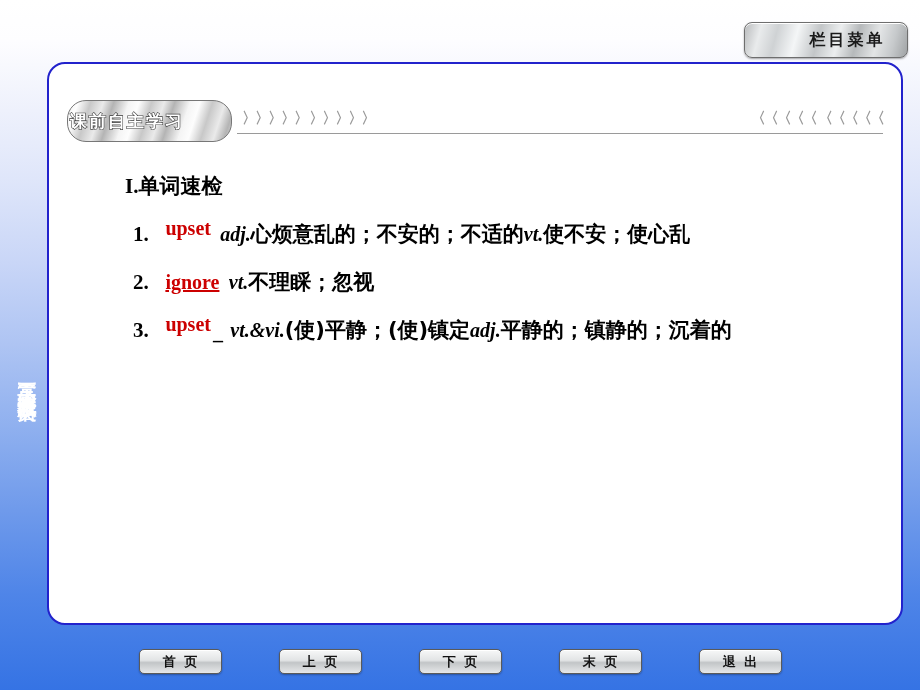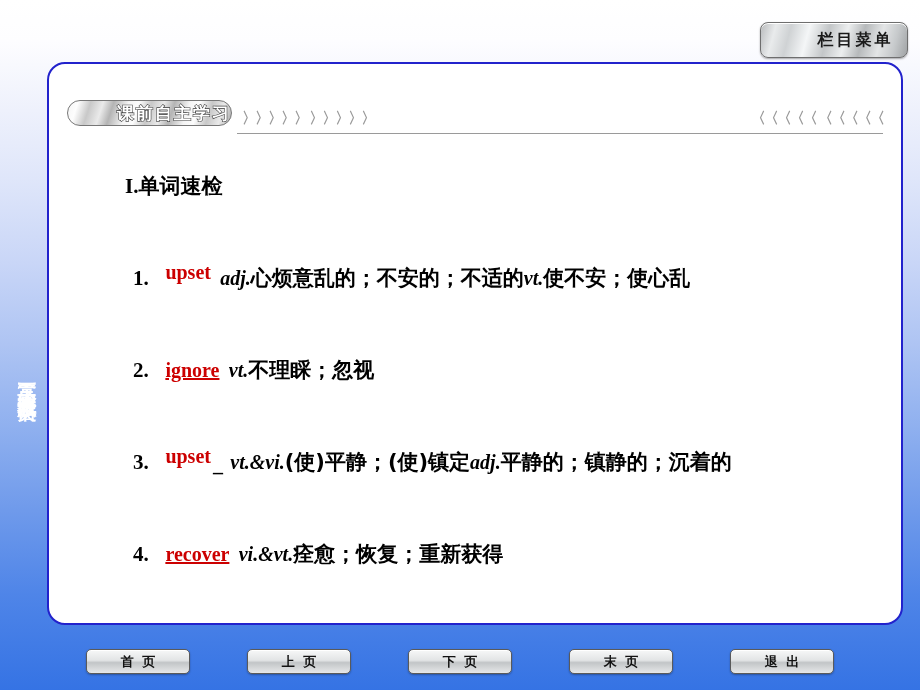--- a/index.html
+++ b/index.html
@@ -48,7 +48,7 @@
     position: absolute;
     right: 12px;
     top: 22px;
-    width: 148px;
+    width: 164px;
     height: 36px;
     border-radius: 8px;
     border: 1px solid #6e6e6e;

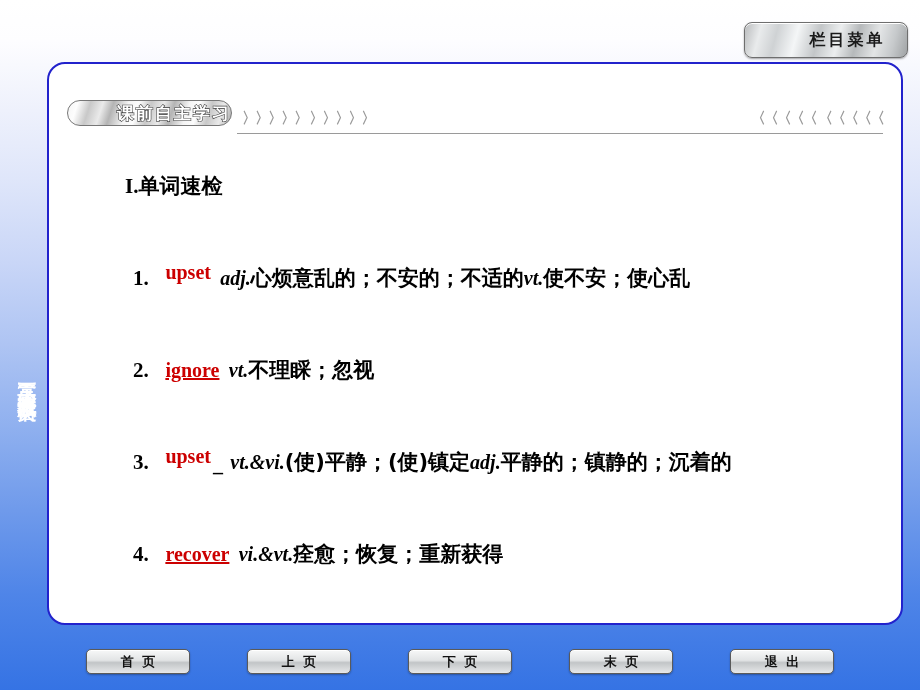--- a/index.html
+++ b/index.html
@@ -115,7 +115,7 @@
     left: 0;
     top: 0;
     width: 165px;
-    height: 26px;
+    height: 42px;
     border-radius: 19px;
     border: 1.5px solid #777;
     background: repeating-linear-gradient(108deg,
@@ -123,7 +123,7 @@
         #b4b4b4 44px, #f2f2f2 58px);
     display: flex;
     align-items: center;
-    justify-content: flex-end;
+    justify-content: flex-start;
   }
   #section-badge span {
     font-family: "DejaVu Sans", sans-serif;

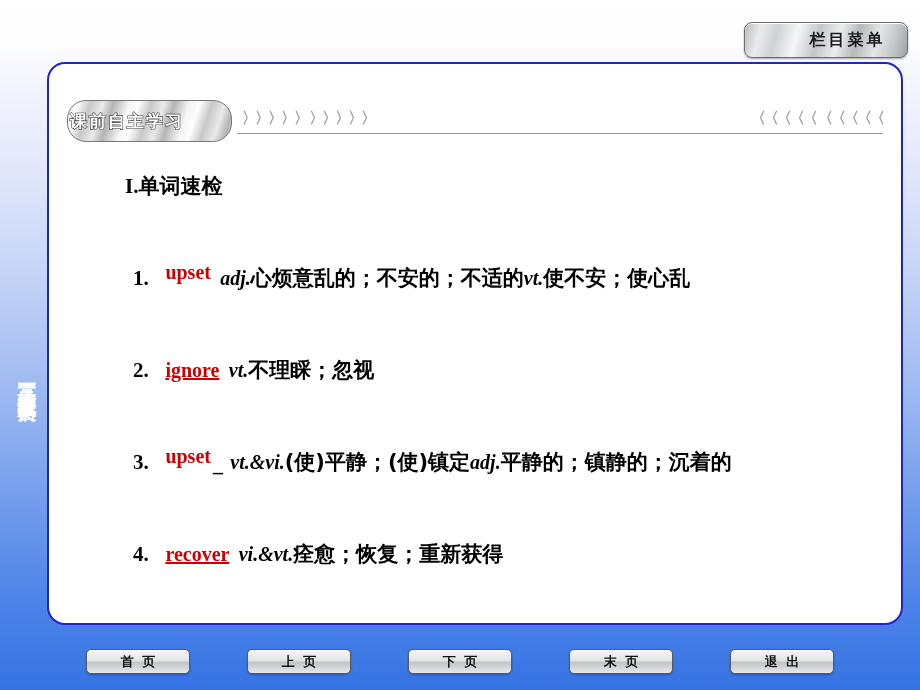--- a/index.html
+++ b/index.html
@@ -183,7 +183,7 @@
 
   .heading { text-indent: 62px; }
 
-  .entry { text-indent: 70px; margin-top: 44px; }
+  .entry { text-indent: 70px; }
 
   .idx {
     font-family: "Liberation Serif", serif;

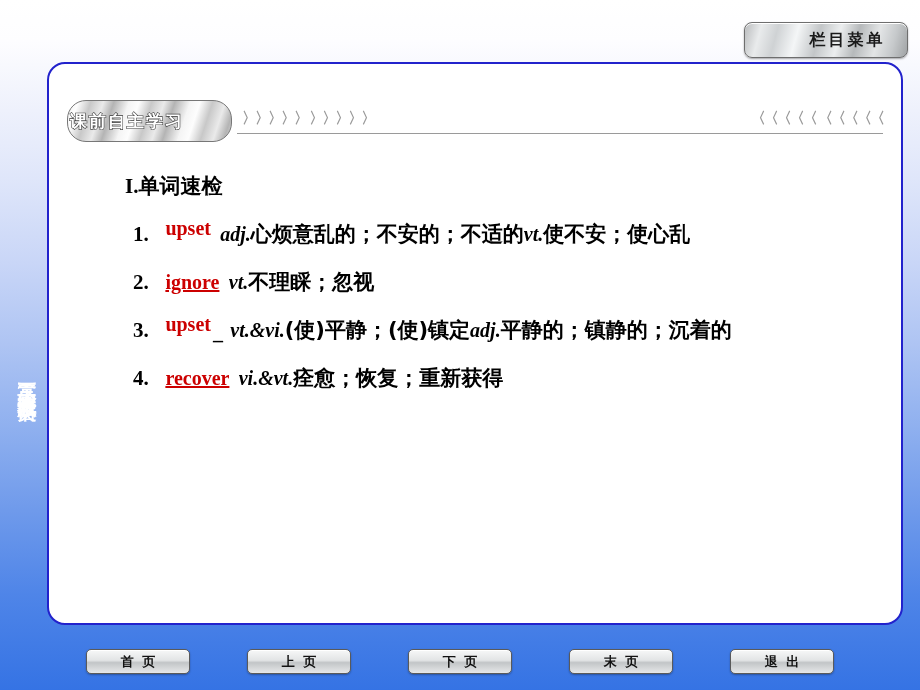--- a/index.html
+++ b/index.html
@@ -276,7 +276,6 @@
           <div class="entry"><span class="idx">1.</span>&nbsp;&nbsp;<span class="word">upset</span>&nbsp;<span class="pos">adj.</span><span class="cn">心烦意乱的；不安的；不适的</span><span class="pos">vt.</span><span class="cn">使不安；使心乱</span></div>
           <div class="entry"><span class="idx">2.</span>&nbsp;&nbsp;<span class="word ul">ignore</span>&nbsp;<span class="pos">vt.</span><span class="cn">不理睬；忽视</span></div>
           <div class="entry"><span class="idx">3.</span>&nbsp;&nbsp;<span class="word">upset</span><span class="blank-tick">_</span>&nbsp;<span class="pos">vt.&amp;vi.</span><span class="cn">(使)平静；(使)镇定</span><span class="pos">adj.</span><span class="cn">平静的；镇静的；沉着的</span></div>
-          <div class="entry"><span class="idx">4.</span>&nbsp;&nbsp;<span class="word ul">recover</span>&nbsp;<span class="pos">vi.&amp;vt.</span><span class="cn">痊愈；恢复；重新获得</span></div>
         </div>
     </div>
 

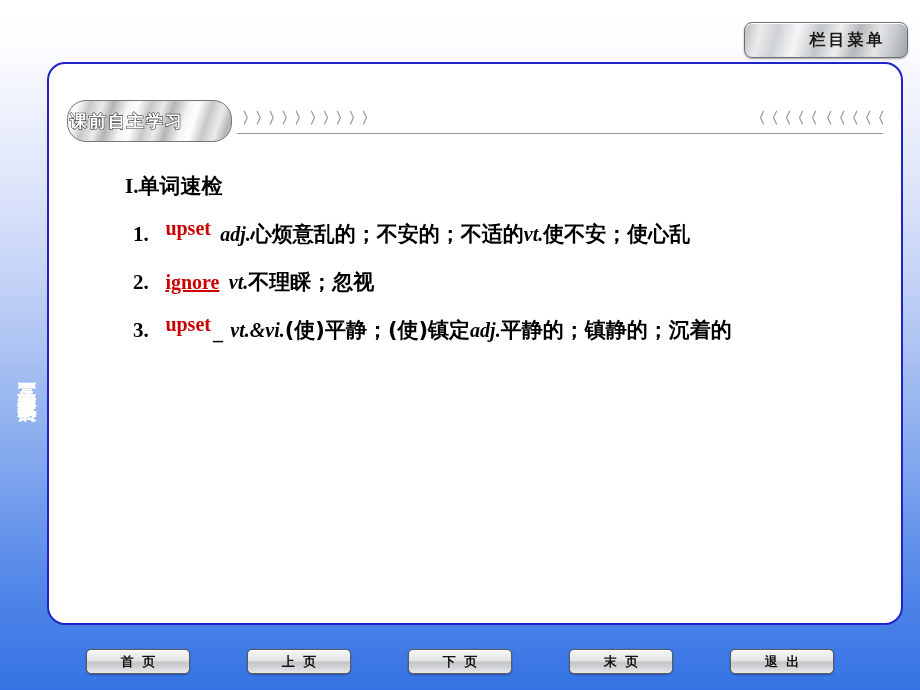--- a/index.html
+++ b/index.html
@@ -224,7 +224,7 @@
     gap: 57px;
   }
   .nav-btn {
-    width: 104px;
+    width: 83px;
     height: 25px;
     border-radius: 5px;
     border: 1px solid #5a5a5a;

